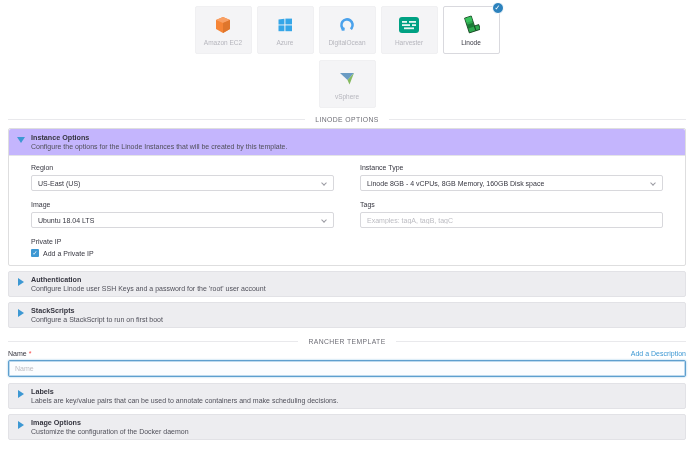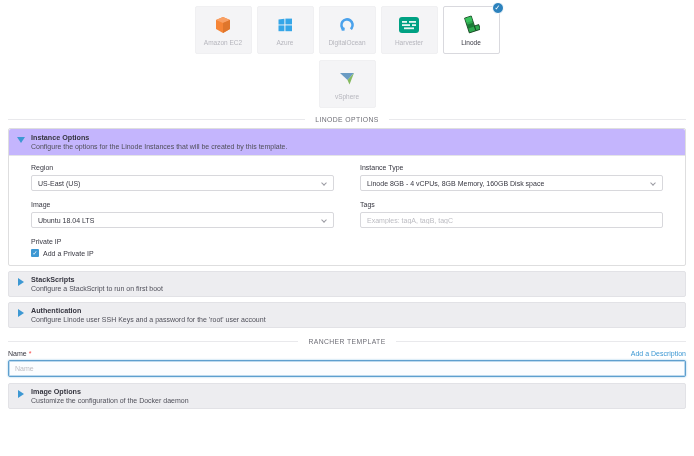--- a/index.html
+++ b/index.html
@@ -234,14 +234,14 @@
 
   <div class="accordion">
     <span class="tri-right"></span>
+    <div class="acc-title">Authentication</div>
+    <div class="acc-desc">Configure Linode user SSH Keys and a password for the 'root' user account</div>
+  </div>
+
+  <div class="accordion">
+    <span class="tri-right"></span>
     <div class="acc-title">StackScripts</div>
     <div class="acc-desc">Configure a StackScript to run on first boot</div>
-  </div>
-
-  <div class="accordion">
-    <span class="tri-right"></span>
-    <div class="acc-title">Authentication</div>
-    <div class="acc-desc">Configure Linode user SSH Keys and a password for the 'root' user account</div>
   </div>
 
   <div class="section-header" style="margin-top:10px;">

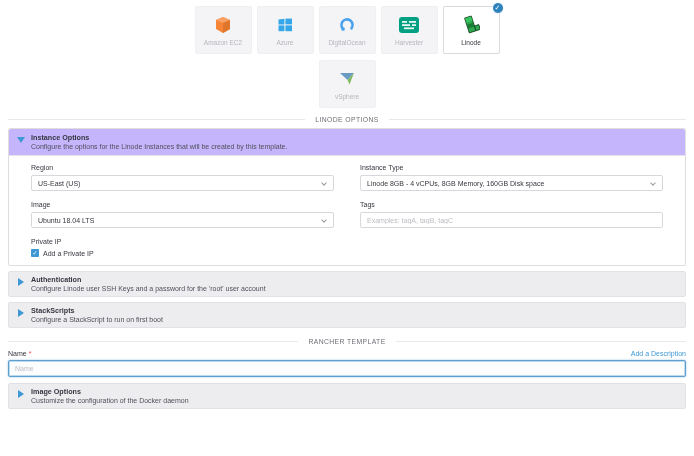--- a/index.html
+++ b/index.html
@@ -260,6 +260,11 @@
     <input class="name-input" type="text" autofocus="" placeholder="Name" style="">
   </div>
 
+  <div class="accordion" style="margin-top:0;">
+    <span class="tri-right"></span>
+    <div class="acc-title">Labels</div>
+    <div class="acc-desc">Labels are key/value pairs that can be used to annotate containers and make scheduling decisions.</div>
+  </div>
 
   <div class="accordion">
     <span class="tri-right"></span>

